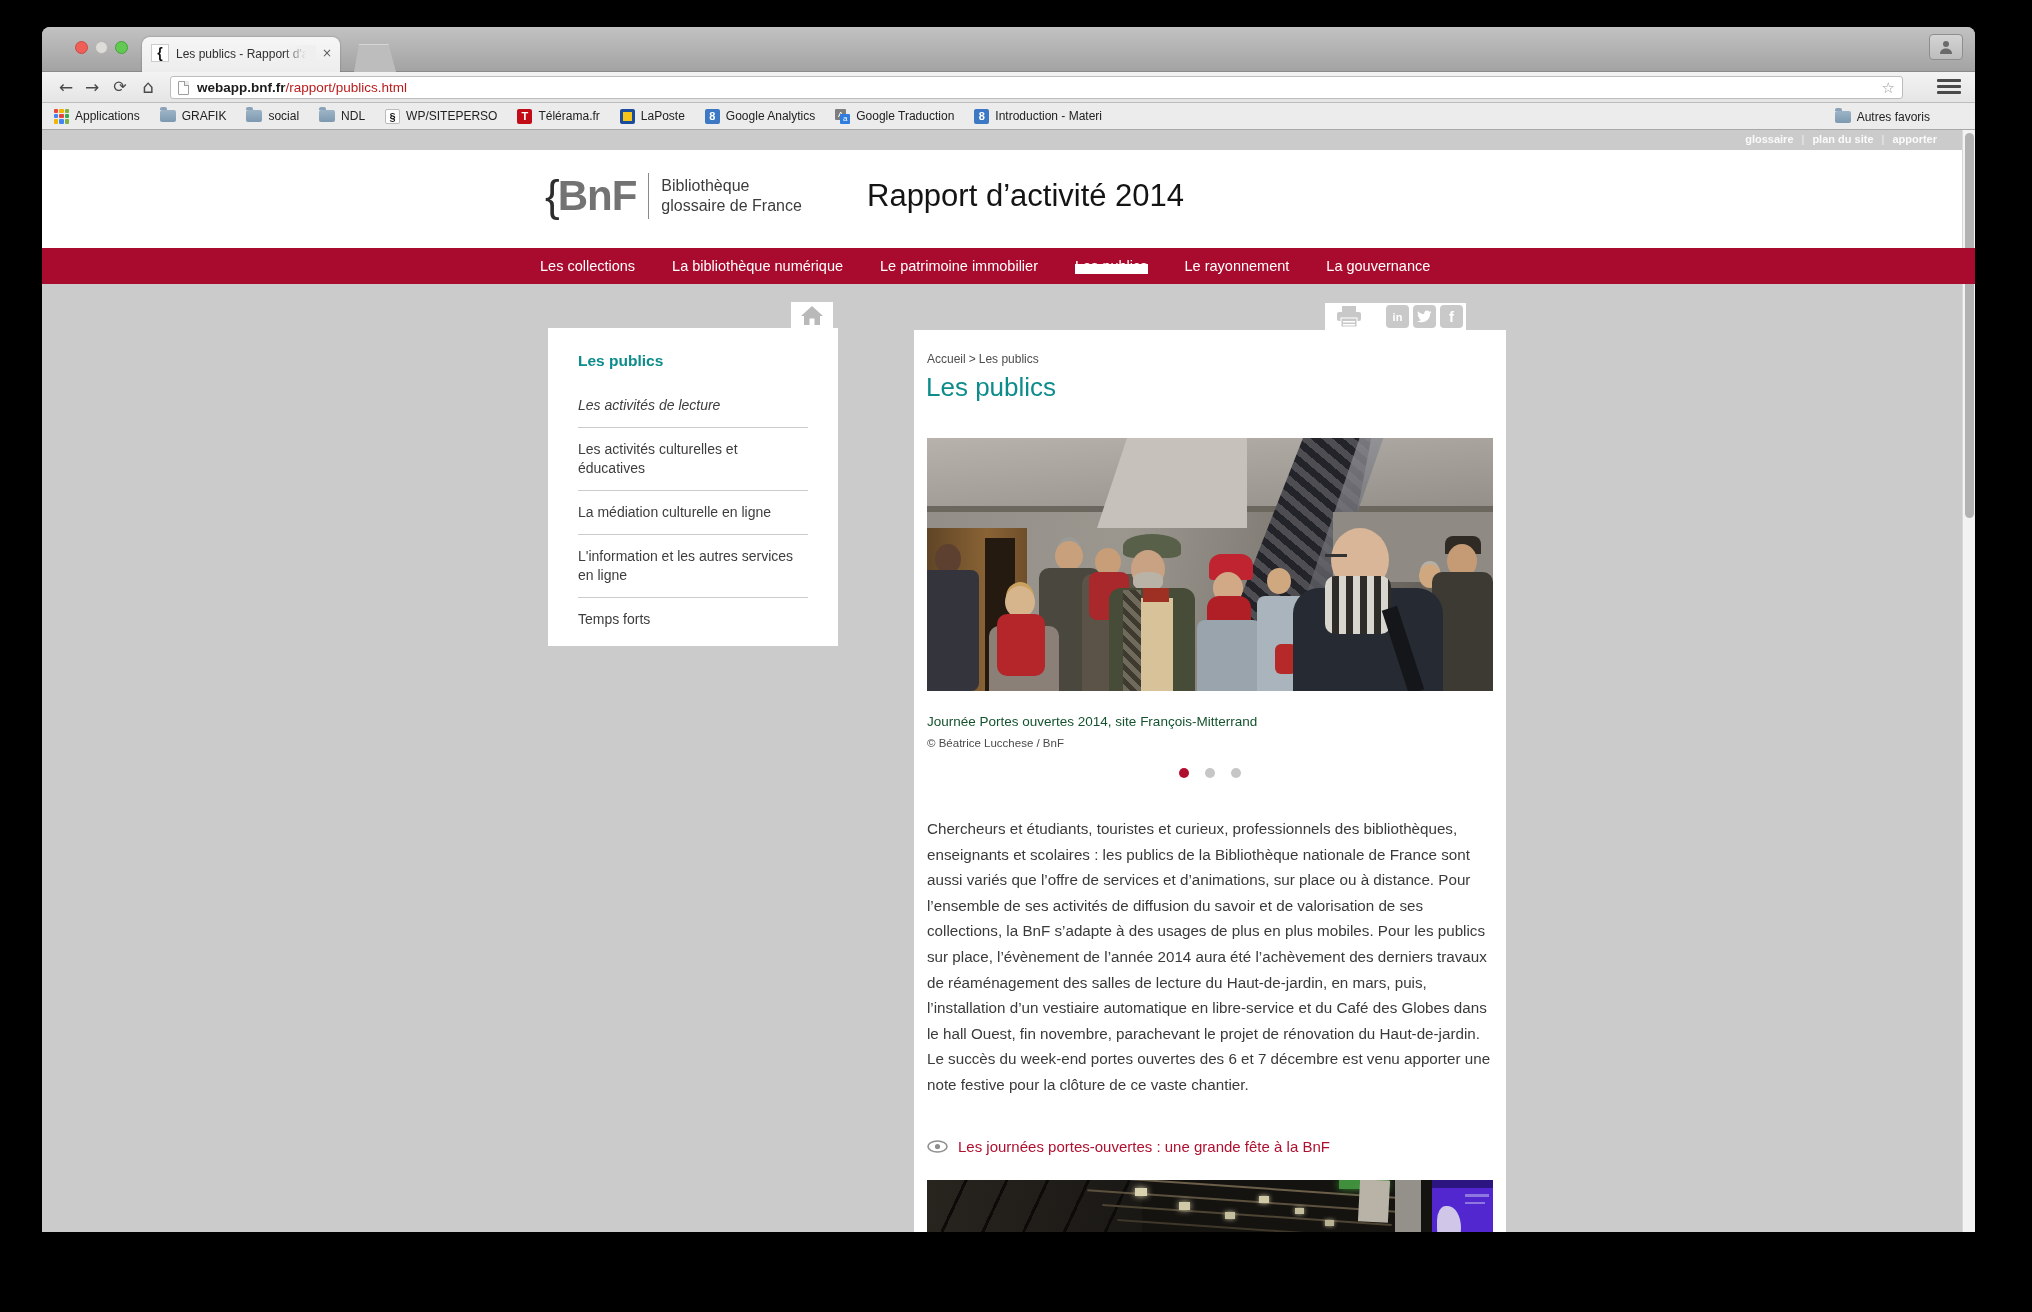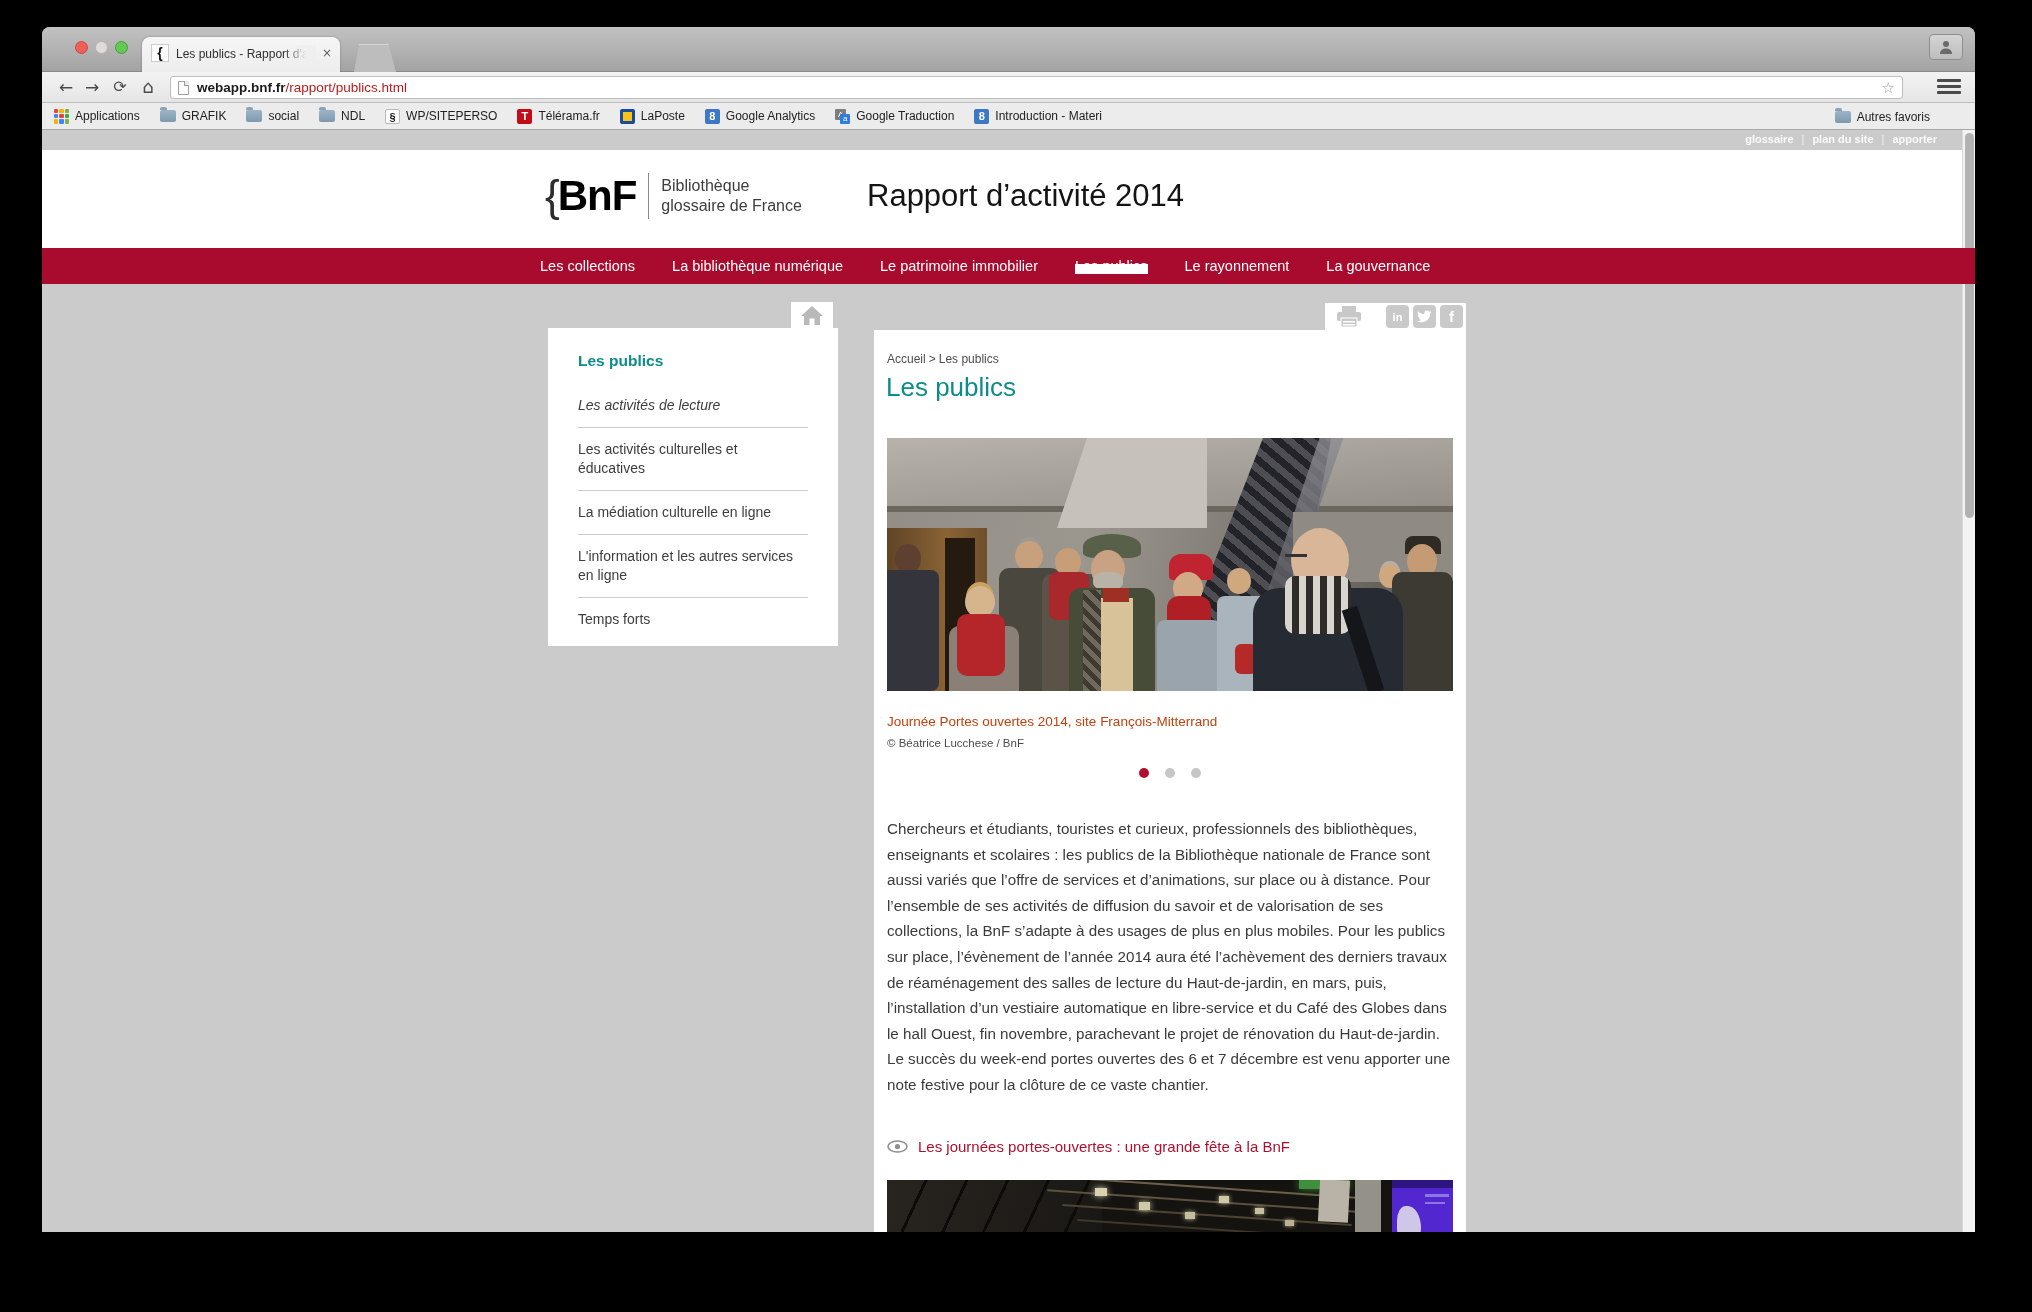--- a/index.html
+++ b/index.html
@@ -64,7 +64,7 @@
   .siteheader{position:absolute;left:0;top:20px;width:100%;height:98px;background:#fff;}
   .logo{position:absolute;left:503px;top:22px;display:flex;align-items:center;}
   .logo .brk{font-size:44px;font-weight:500;color:#2d2d2d;letter-spacing:-2px;line-height:48px;}
-  .logo .bnf{font-size:42px;font-weight:600;color:#000000;letter-spacing:-1px;line-height:48px;margin-right:12px;}
+  .logo .bnf{font-size:42px;font-weight:600;color:#737373;letter-spacing:-1px;line-height:48px;margin-right:12px;}
   .logo .vline{width:1px;height:46px;background:#8a8a8a;margin-right:12px;}
   .logo .sub{font-size:16px;color:#3d3d3d;line-height:20px;}
   .report-title{position:absolute;left:825px;top:28px;font-size:31px;color:#141414;text-align:center;}

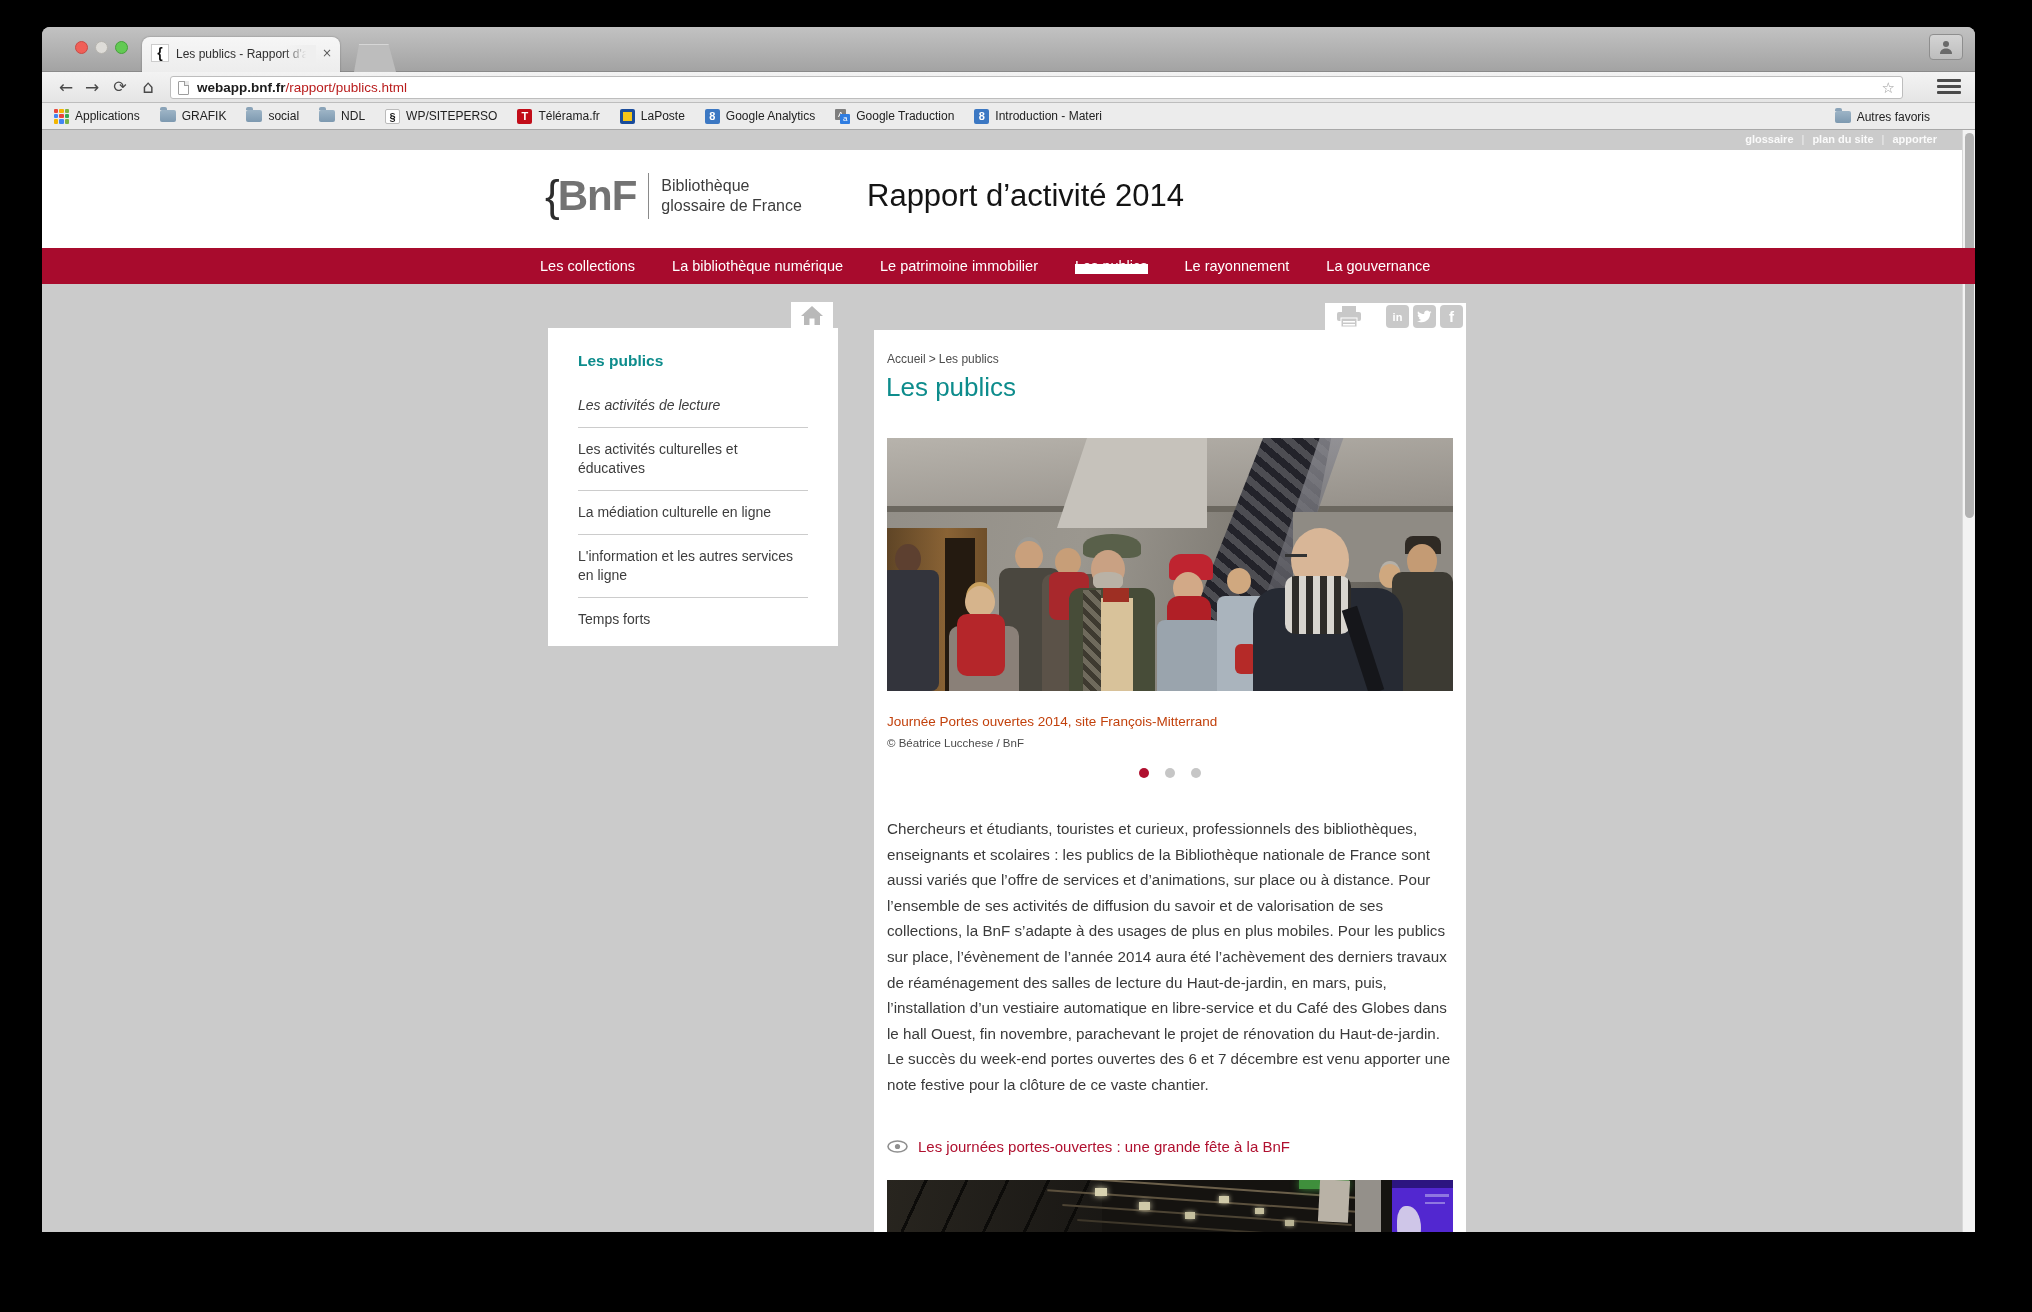--- a/index.html
+++ b/index.html
@@ -87,7 +87,7 @@
   .socbox.lin{font-size:11px;font-weight:bold;}
   .socbox.fb{font-size:15px;font-weight:bold;}
 
-  .mainpanel{position:absolute;left:832px;top:200px;width:592px;height:920px;background:#fff;padding:0 13px;}
+  .mainpanel{position:absolute;left:872px;top:200px;width:592px;height:920px;background:#fff;padding:0 13px;}
   .crumb{position:absolute;left:13px;top:22px;font-size:12px;color:#4d4d4d;}
   .crumb .sep{margin:0 3px;}
   .page-title{position:absolute;left:12px;top:42px;font-size:26px;color:#0d8c8c;}

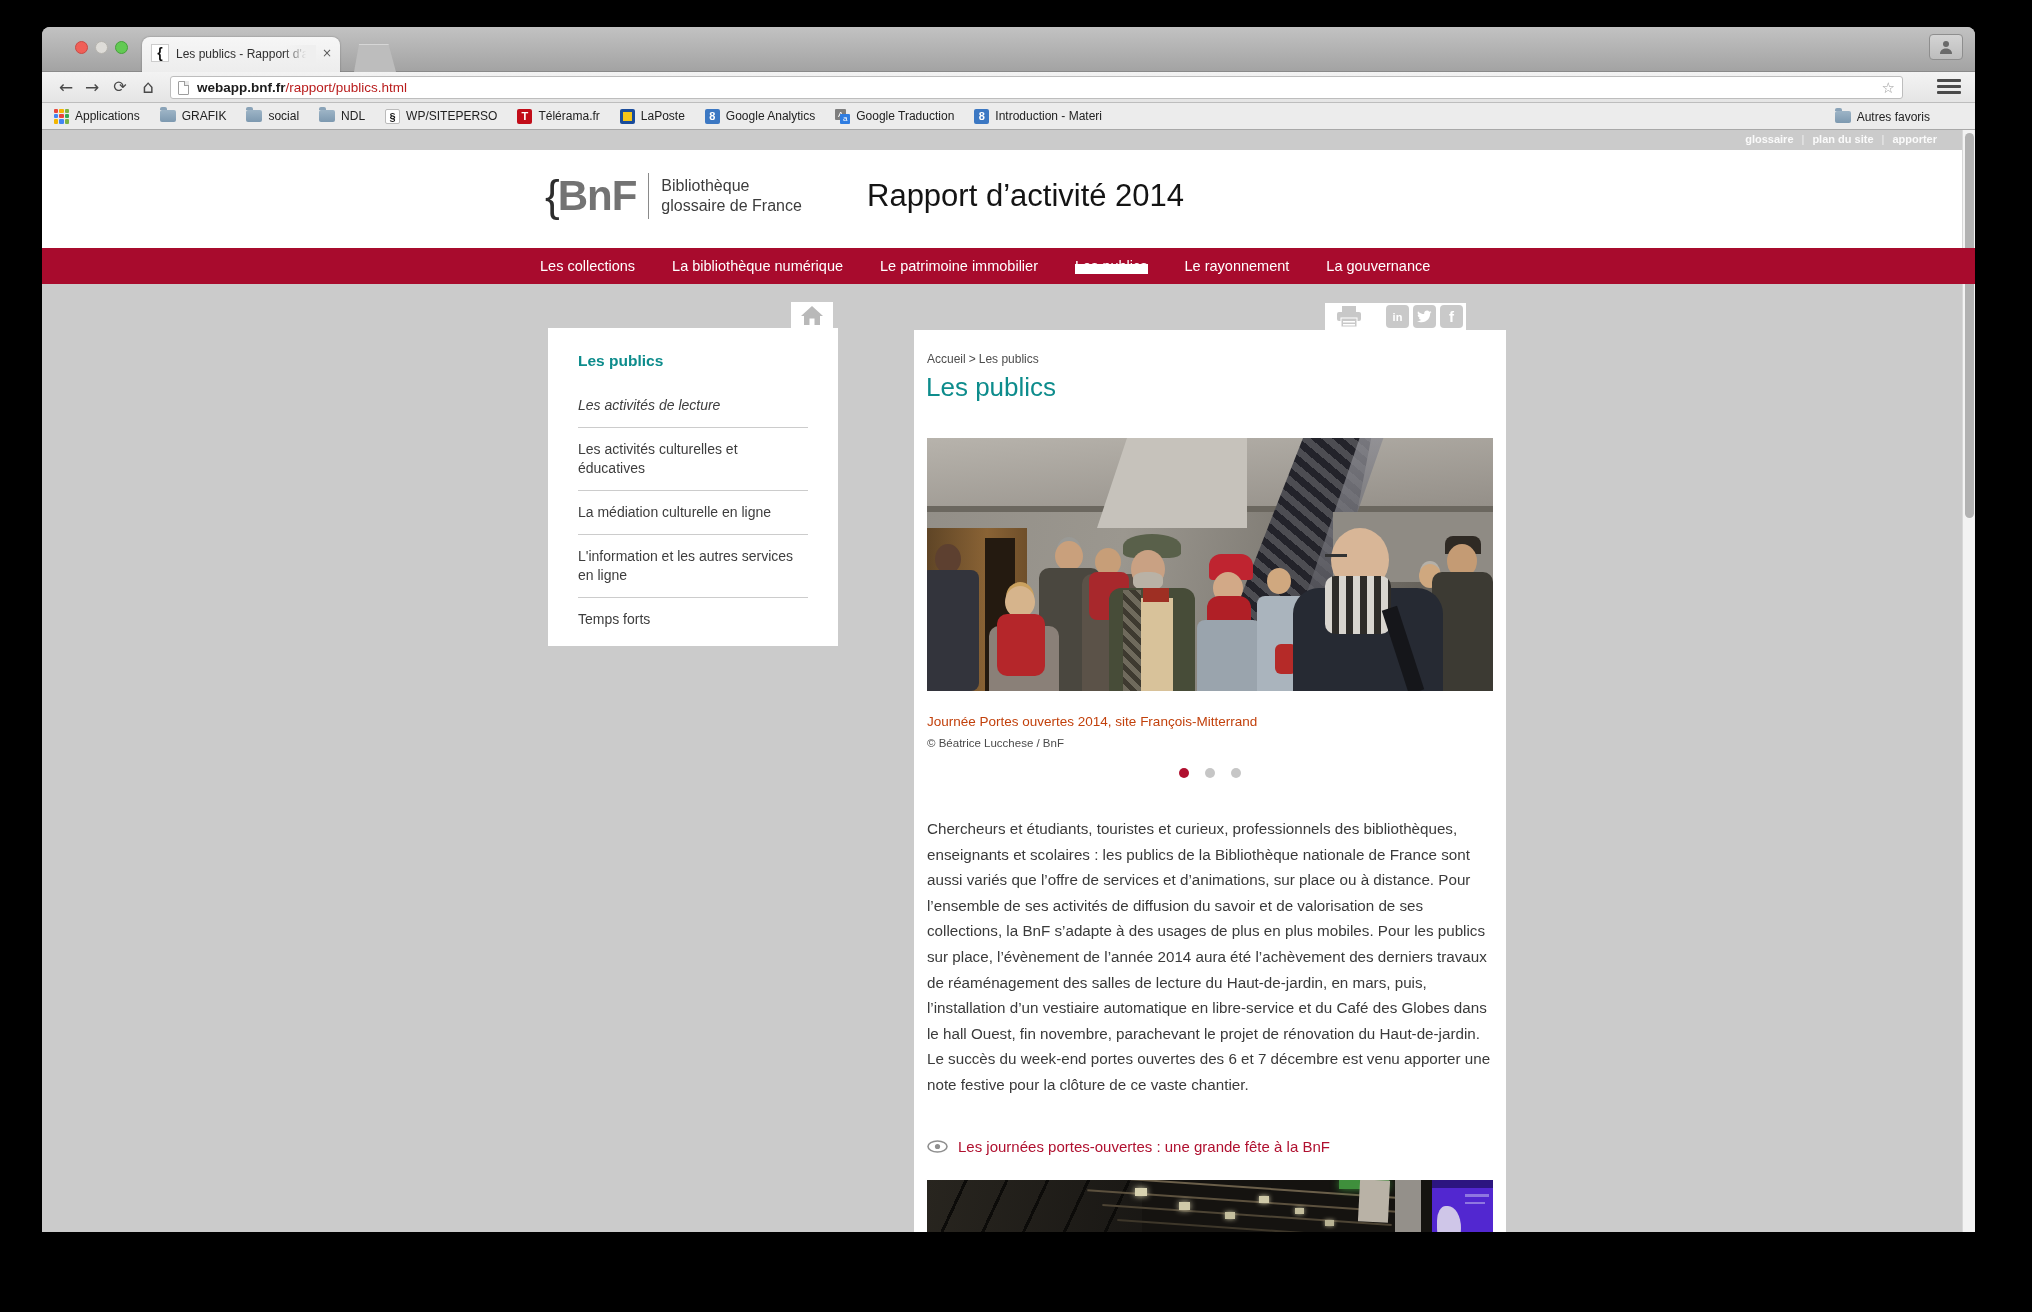--- a/index.html
+++ b/index.html
@@ -96,7 +96,7 @@
   .photo2{position:absolute;left:13px;top:850px;width:566px;height:110px;overflow:hidden;background:#151310;}
   .ab{position:absolute;}
 
-  .caption{position:absolute;left:13px;top:384px;font-size:13.5px;color:#c2410c;}
+  .caption{position:absolute;left:13px;top:384px;font-size:13.5px;color:#14532d;}
   .credit{position:absolute;left:13px;top:407px;font-size:11.5px;color:#4a4a4a;}
   .dots{position:absolute;left:0;top:438px;width:100%;display:flex;justify-content:center;gap:16px;}
   .dot{width:10px;height:10px;border-radius:50%;background:#c6c6c6;}

